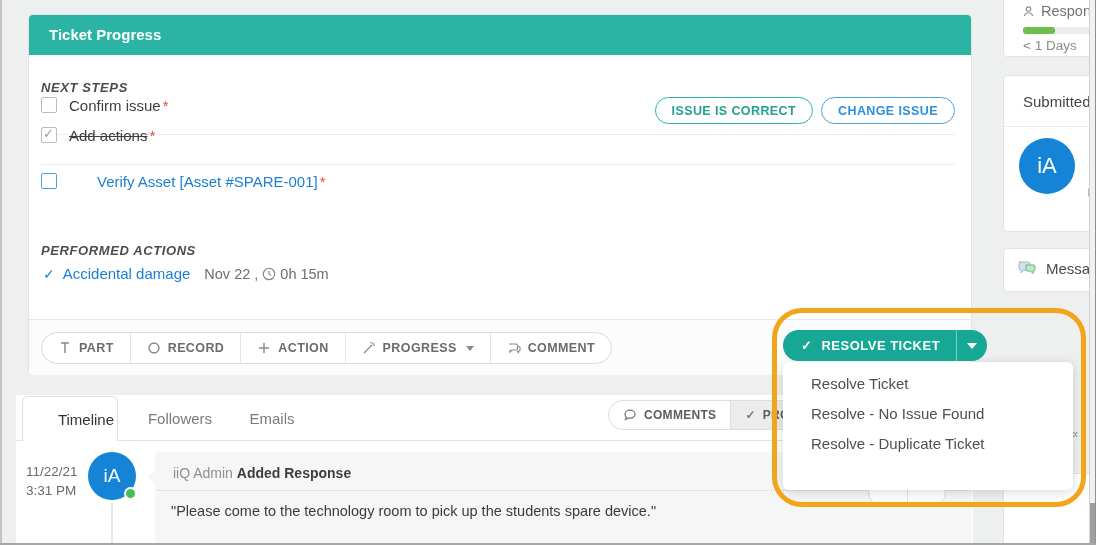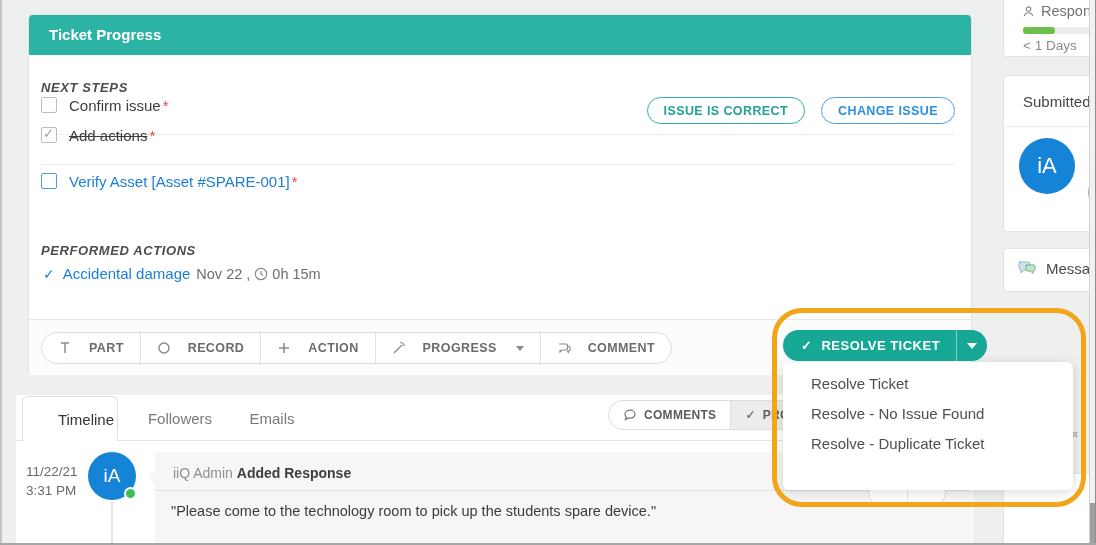--- a/index.html
+++ b/index.html
@@ -25,7 +25,7 @@
   .step-label.struck{ text-decoration:line-through; }
   .step-label.link{ color:#1b7fd4; }
   .req{ color:#e8493d; font-size:15px; margin-left:2px; }
-  .issue-btns{ margin-left:auto; display:flex; gap:16px; }
+  .issue-btns{ margin-left:auto; display:flex; gap:8px; }
   .pill-btn{ height:27px; border-radius:15px; background:#fff; font-size:12.5px; font-weight:600; letter-spacing:.4px; padding:0 16px; display:flex; align-items:center; cursor:pointer; }
   .pill-teal{ border:1.5px solid #2bb3a3; color:#23a294; }
   .pill-blue{ border:1.5px solid #4a9fe0; color:#2d8fe0; }

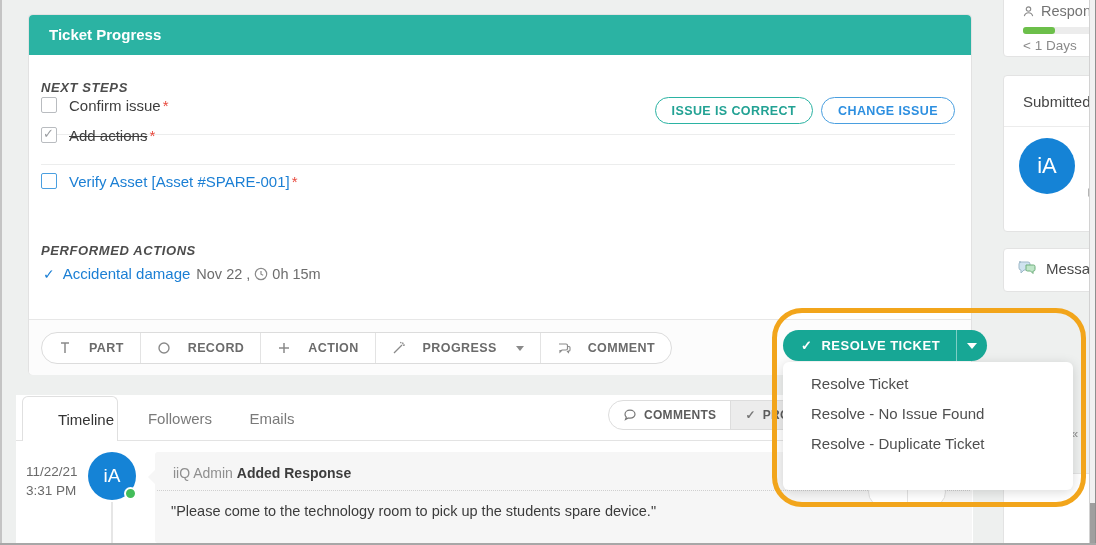--- a/index.html
+++ b/index.html
@@ -23,7 +23,7 @@
   .cb.checked::after{ content:"✓"; position:absolute; left:1px; top:-2px; font-size:13px; color:#9a9da1; }
   .step-label{ font-size:15px; color:#3e3e3e; }
   .step-label.struck{ text-decoration:line-through; }
-  .step-label.link{ color:#1b7fd4; }
+  .step-label.link{ color:#1b7fd4;margin-left:28px; }
   .req{ color:#e8493d; font-size:15px; margin-left:2px; }
   .issue-btns{ margin-left:auto; display:flex; gap:8px; }
   .pill-btn{ height:27px; border-radius:15px; background:#fff; font-size:12.5px; font-weight:600; letter-spacing:.4px; padding:0 16px; display:flex; align-items:center; cursor:pointer; }

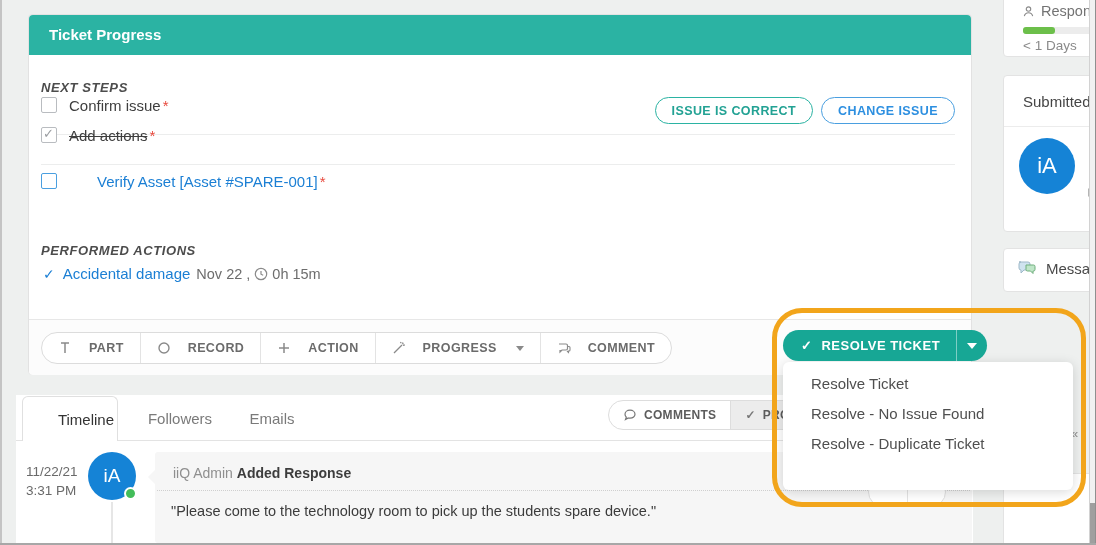--- a/index.html
+++ b/index.html
@@ -32,7 +32,7 @@
   .action-row{ position:absolute; left:14px; display:flex; align-items:center; font-size:15px; }
   .blue-check{ color:#1b7fd4; font-size:14px; margin-right:8px; }
   .action-link{ color:#1b7fd4; }
-  .action-meta{ color:#6d6d6d; margin-left:6px; display:flex; align-items:center; gap:4px; font-size:14.5px;}
+  .action-meta{ color:#6d6d6d; margin-left:14px; display:flex; align-items:center; gap:4px; font-size:14.5px;}
   .clock{ width:14px; height:14px; }
   .card-footer{ position:absolute; left:0; top:304px; width:100%; height:56px; border-top:1px solid #e7e7e7; background:#fcfcfc; border-radius:0 0 4px 4px; }
   .toolbar-group{ position:absolute; left:12px; top:12px; height:32px; display:inline-flex; border:1px solid #dcdcdc; border-radius:16px; background:#fff; overflow:hidden; }

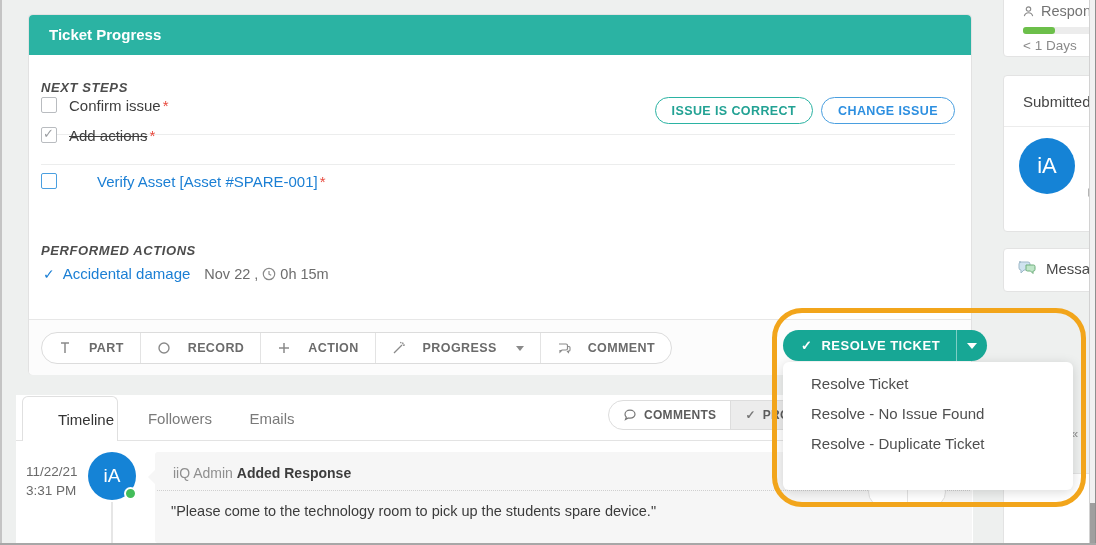--- a/index.html
+++ b/index.html
@@ -36,7 +36,7 @@
   .clock{ width:14px; height:14px; }
   .card-footer{ position:absolute; left:0; top:304px; width:100%; height:56px; border-top:1px solid #e7e7e7; background:#fcfcfc; border-radius:0 0 4px 4px; }
   .toolbar-group{ position:absolute; left:12px; top:12px; height:32px; display:inline-flex; border:1px solid #dcdcdc; border-radius:16px; background:#fff; overflow:hidden; }
-  .tb-btn{ display:flex; align-items:center; gap:17px; padding:0 16px; font-size:12.5px; font-weight:600; letter-spacing:.4px; color:#6b6b6b; border-right:1px solid #e3e3e3; cursor:pointer; }
+  .tb-btn{ display:flex; align-items:center; gap:7px; padding:0 16px; font-size:12.5px; font-weight:600; letter-spacing:.4px; color:#6b6b6b; border-right:1px solid #e3e3e3; cursor:pointer; }
   .tb-btn:last-child{ border-right:none; }
   .tb-ico{ width:14px; height:14px; flex:none; }
   .caret-sm{ width:0; height:0; border-left:4px solid transparent; border-right:4px solid transparent; border-top:5px solid #8a8a8a; margin-left:2px;}

